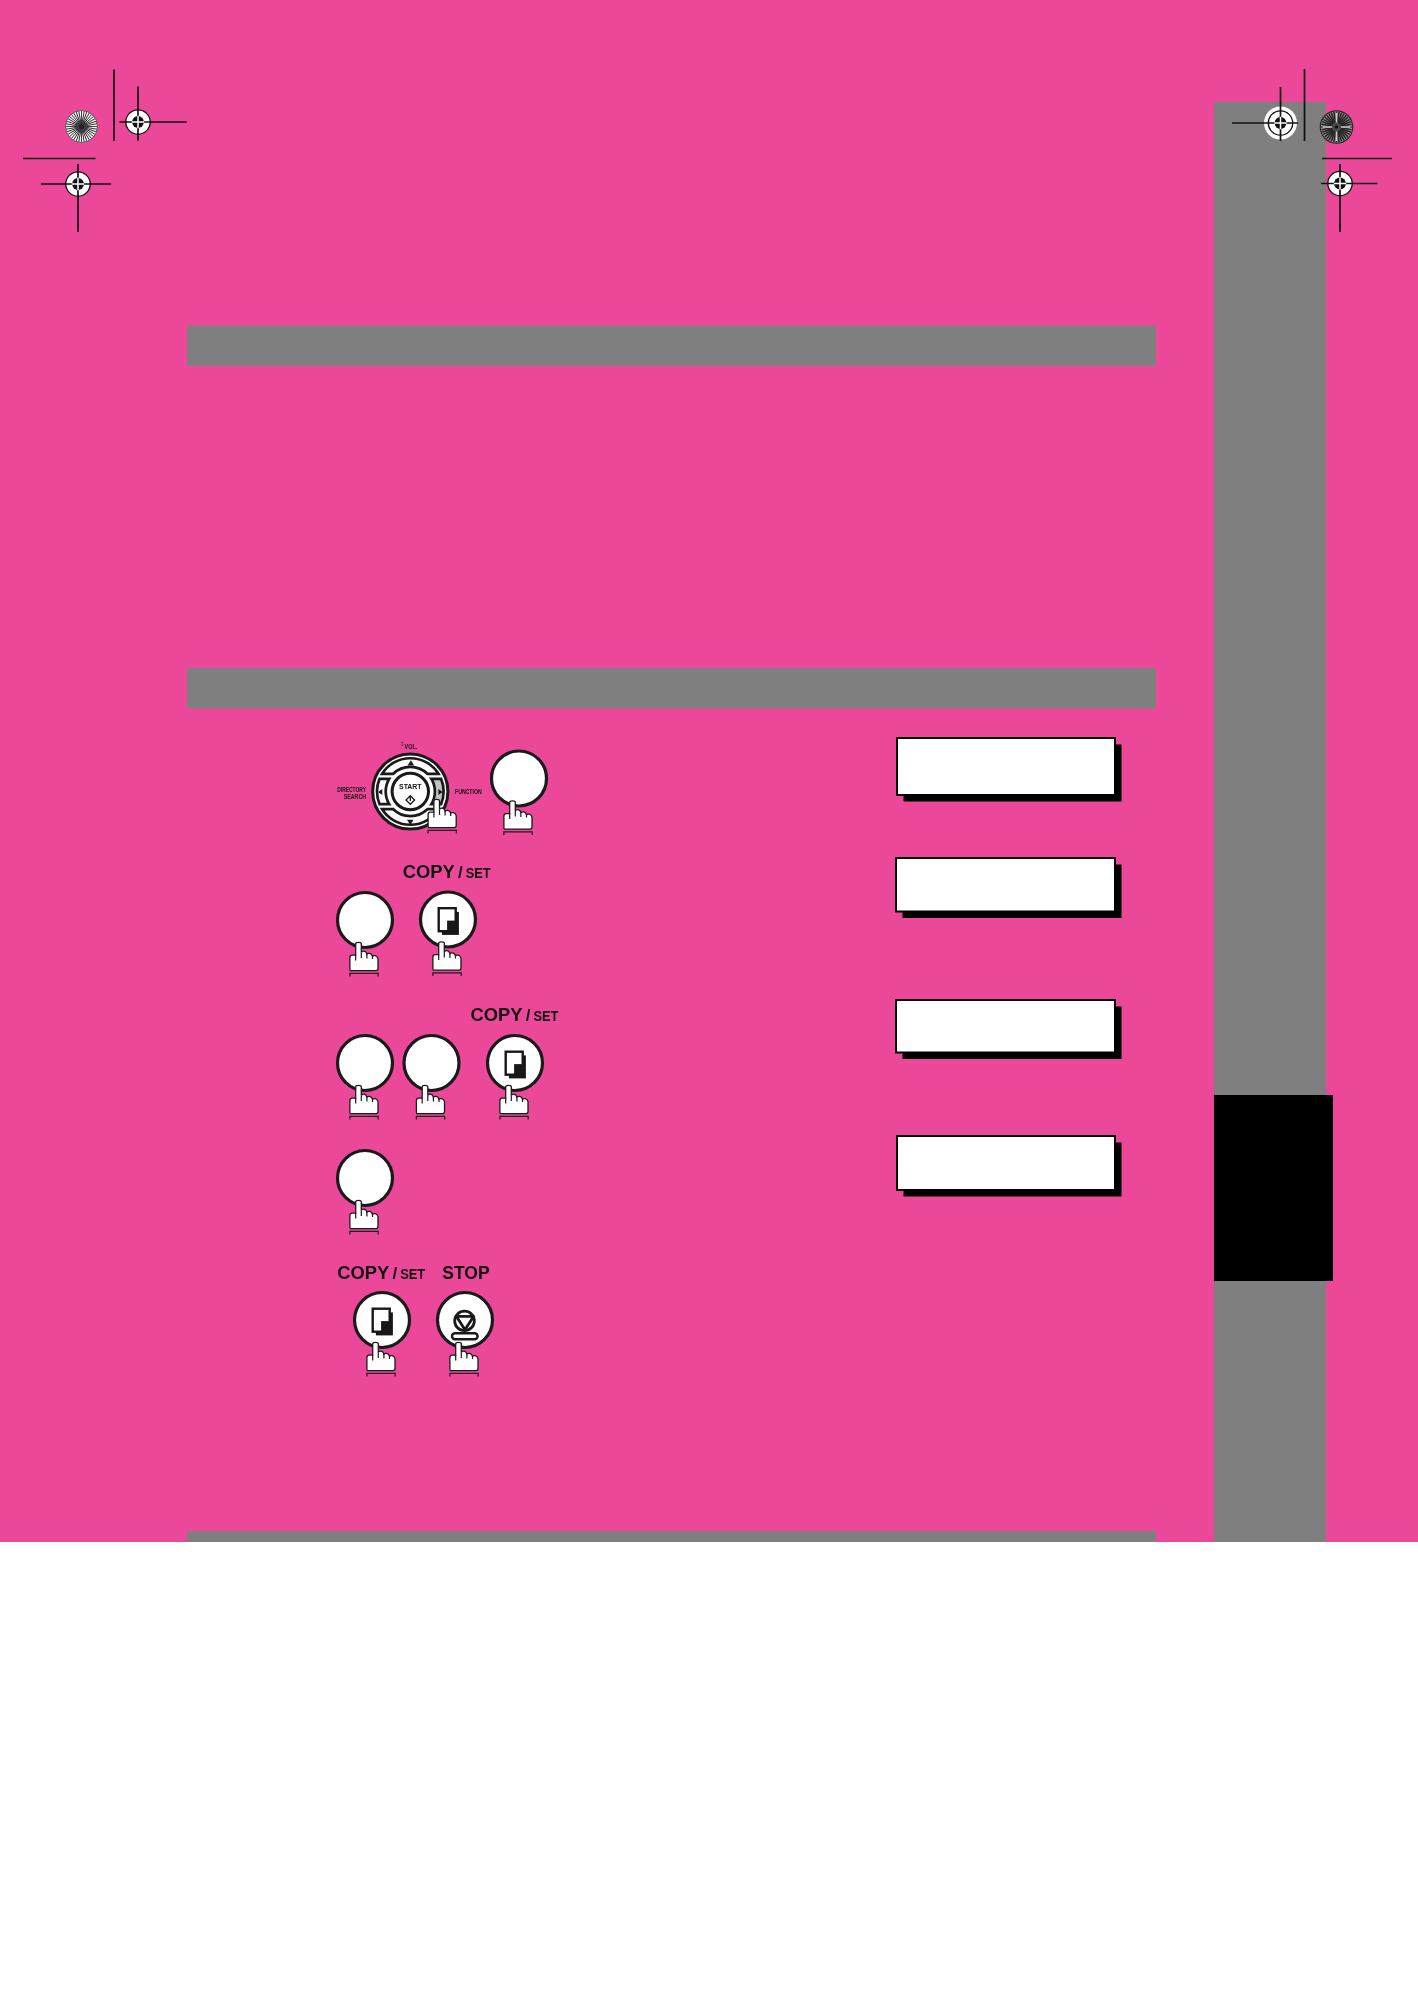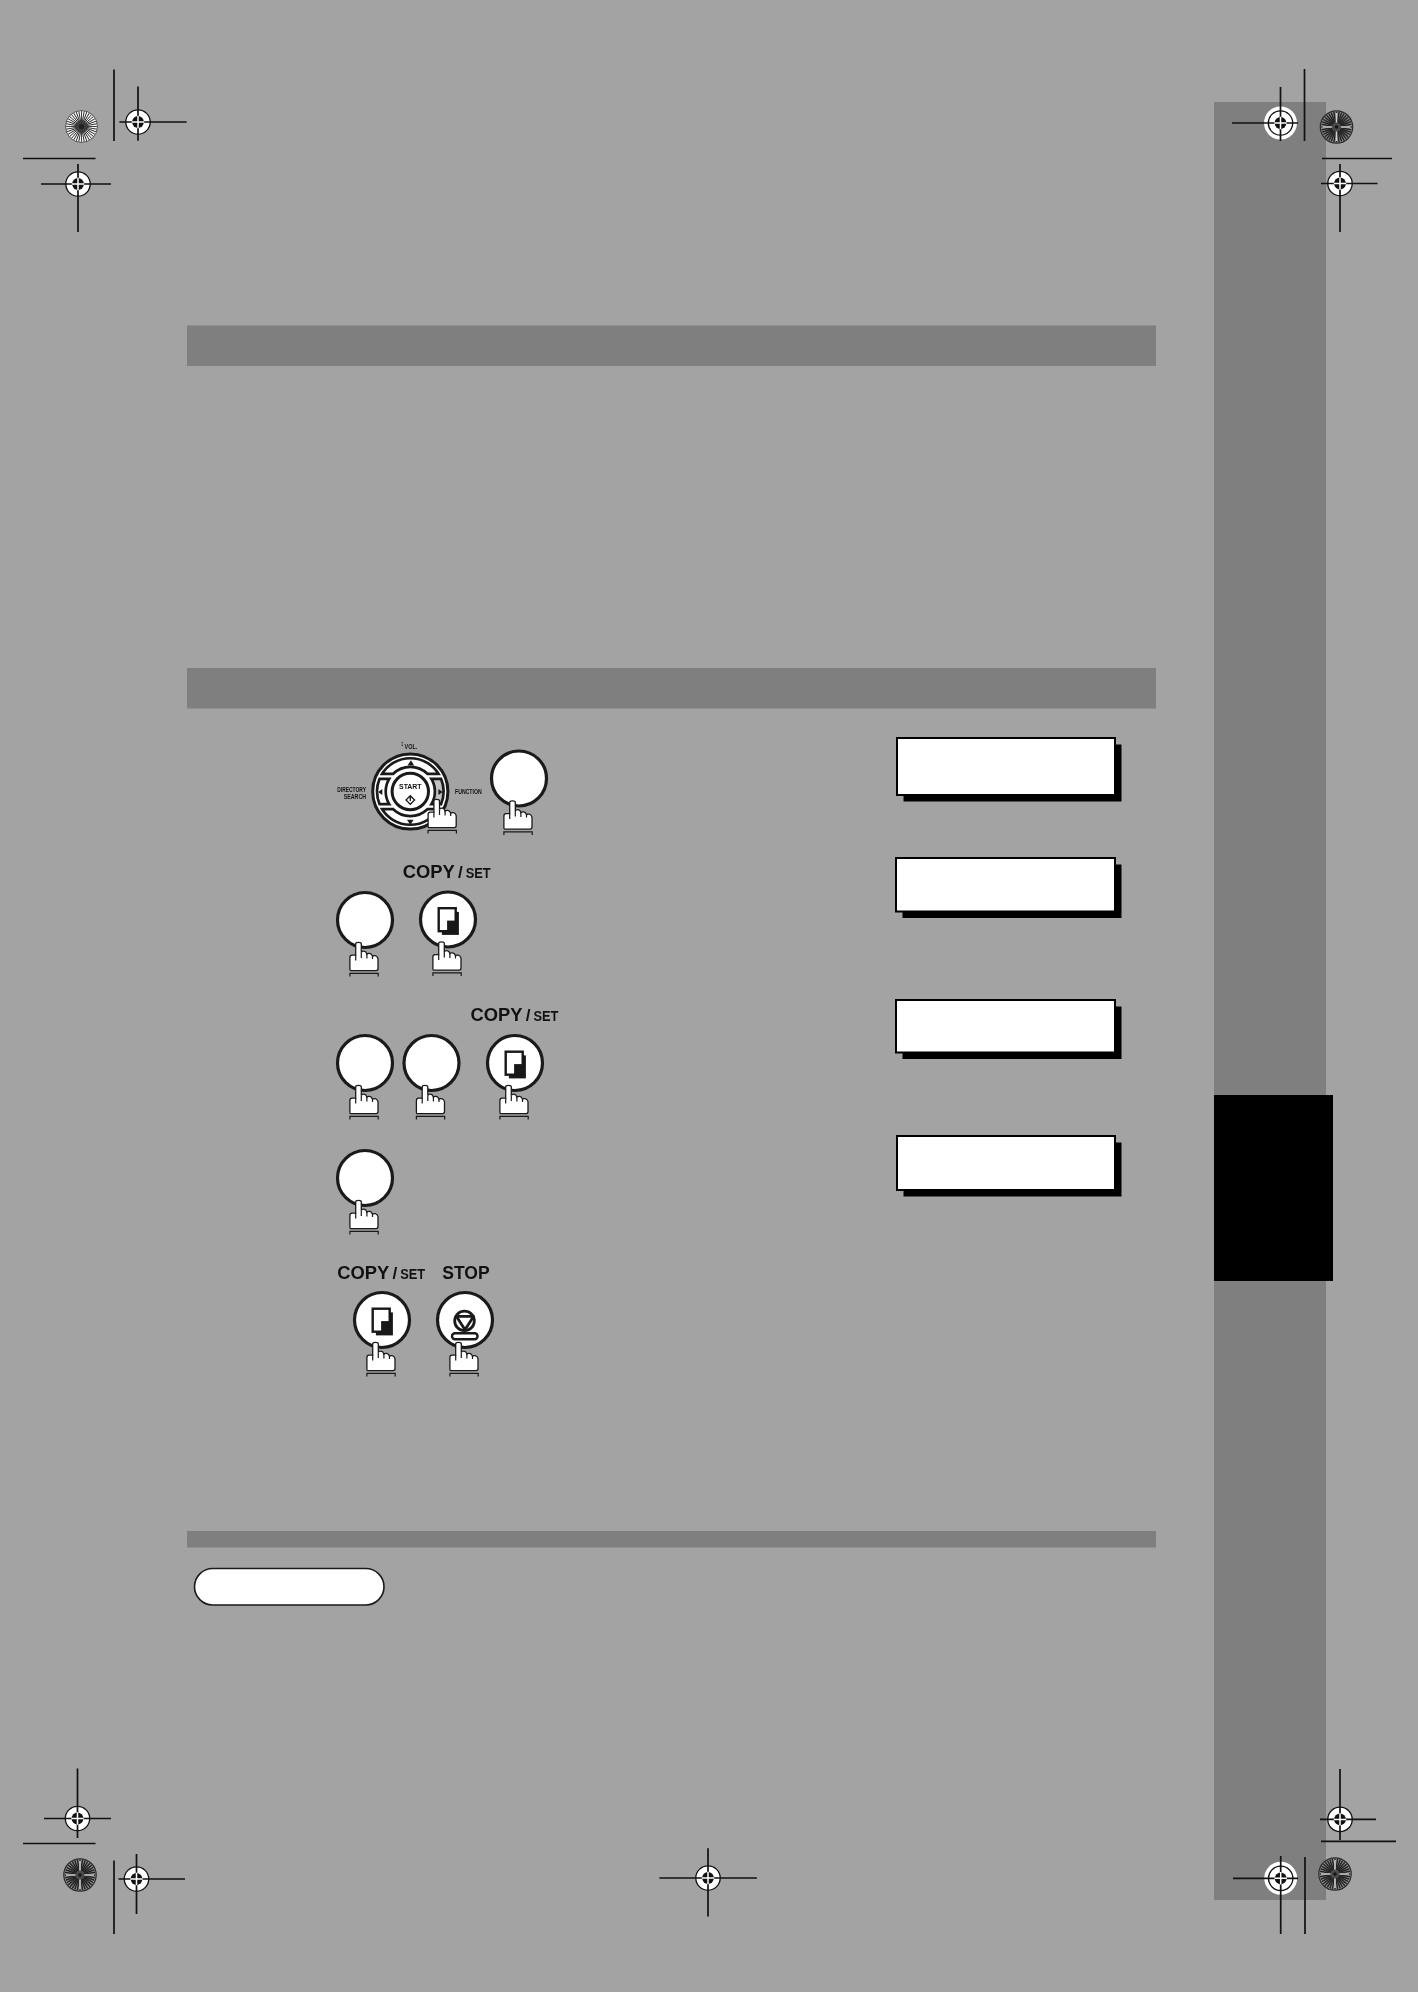--- a/index.html
+++ b/index.html
@@ -3,7 +3,7 @@
 <meta charset="utf-8">
 <style>
   html,body{margin:0;padding:0;background:#fff;}
-  #page{position:relative;width:1418px;height:1992px;background:#a3a3a3;overflow:hidden;
+  #page{position:relative;width:1418px;height:1542px;background:#ec4899;overflow:hidden;
         font-family:"Liberation Sans", sans-serif;text-decoration:underline;}
   svg{position:absolute;left:0;top:0;}
   text{filter:grayscale(1);}

